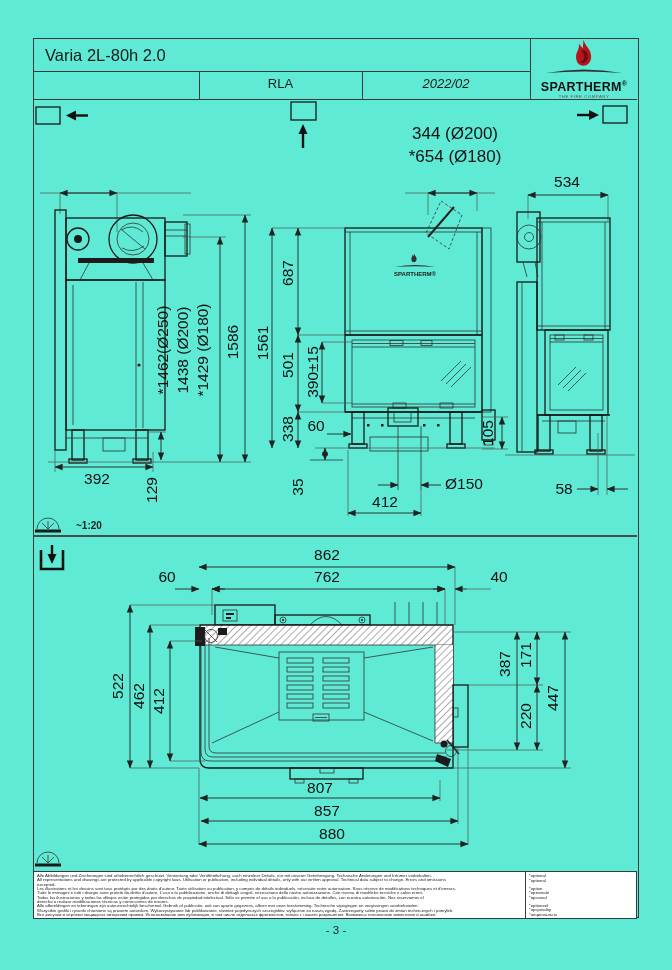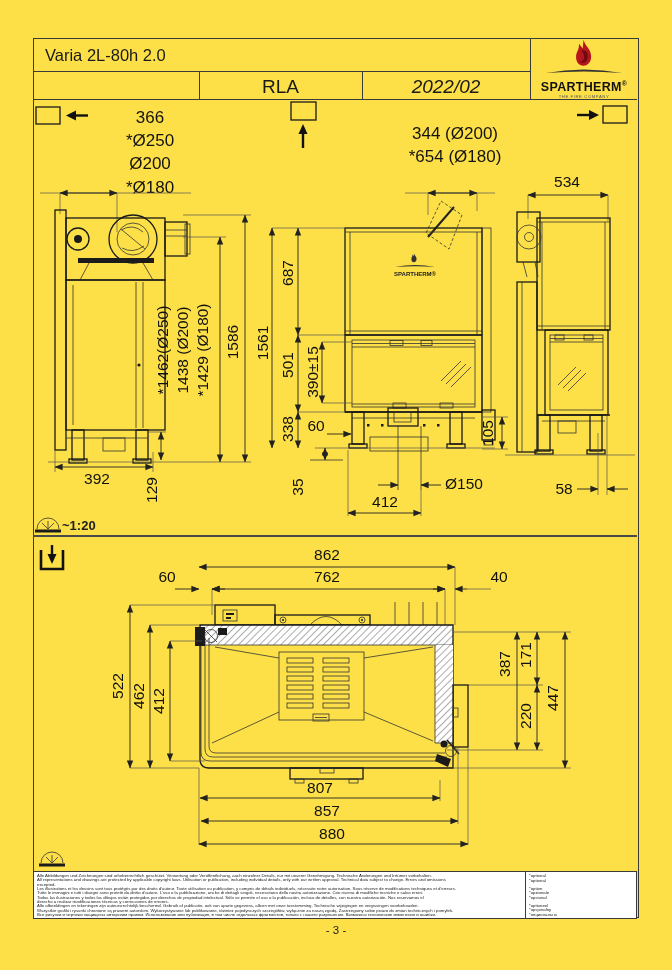--- a/index.html
+++ b/index.html
@@ -3,7 +3,7 @@
 <meta charset="utf-8">
 <style>
   html,body{margin:0;padding:0;background:#e8e8e8;}
-  .sheet{position:relative;width:672px;height:970px;background:#fde047;font-family:"Liberation Sans",sans-serif;color:#111;overflow:hidden;}
+  .sheet{position:relative;width:672px;height:970px;background:#5eead4;font-family:"Liberation Sans",sans-serif;color:#111;overflow:hidden;}
   .abs{position:absolute;}
   .frame{position:absolute;left:33px;top:38px;width:604px;height:878px;border:1.5px solid #3a3a3a;}
   .hline{position:absolute;border-top:1.4px solid #3a3a3a;}

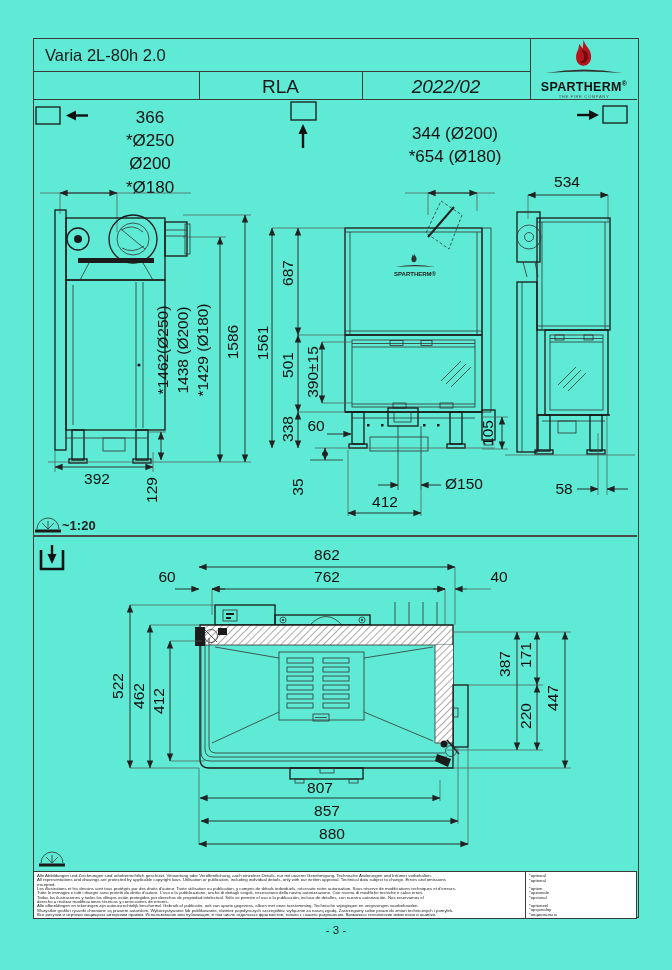--- a/index.html
+++ b/index.html
@@ -9,7 +9,7 @@
   .hline{position:absolute;border-top:1.4px solid #3a3a3a;}
   .vline{position:absolute;border-left:1.4px solid #3a3a3a;}
   .title{position:absolute;left:45px;top:46px;font-size:16.5px;color:#1a1a1a;}
-  .cellc{position:absolute;top:76px;text-align:center;font-size:19px;color:#1a1a1a;}
+  .cellc{position:absolute;top:76px;text-align:center;font-size:13px;color:#1a1a1a;}
   .logo{position:absolute;left:532px;top:40px;width:104px;height:58px;display:flex;flex-direction:column;align-items:center;justify-content:flex-start;}
   .brand{font-size:12.5px;font-weight:bold;letter-spacing:.3px;line-height:12px;color:#111;}
   .brand sup{font-size:7px;}

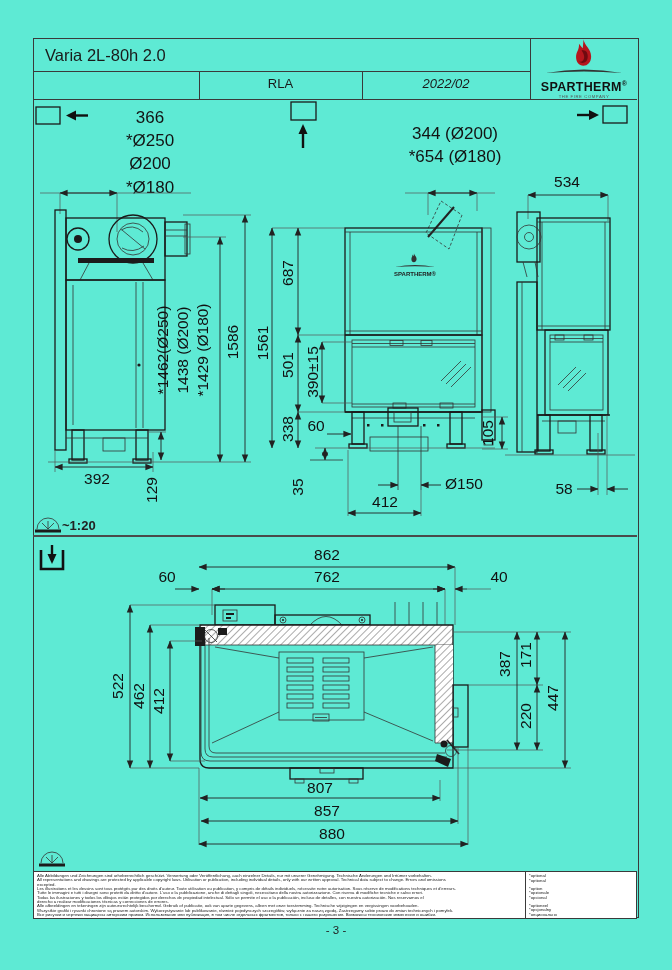--- a/index.html
+++ b/index.html
@@ -90,12 +90,6 @@
     <rect x="29" y="4" width="24" height="17" class="out" stroke-width="2.2"></rect>
   </svg>
 
-  <div class="stack" style="left:88px;top:106px;width:124px;">
-    <div>366</div>
-    <div>*Ø250</div>
-    <div>Ø200</div>
-    <div>*Ø180</div>
-  </div>
   <div class="stack" style="left:393px;top:122px;width:124px;">
     <div>344 (Ø200)</div>
     <div>*654 (Ø180)</div>

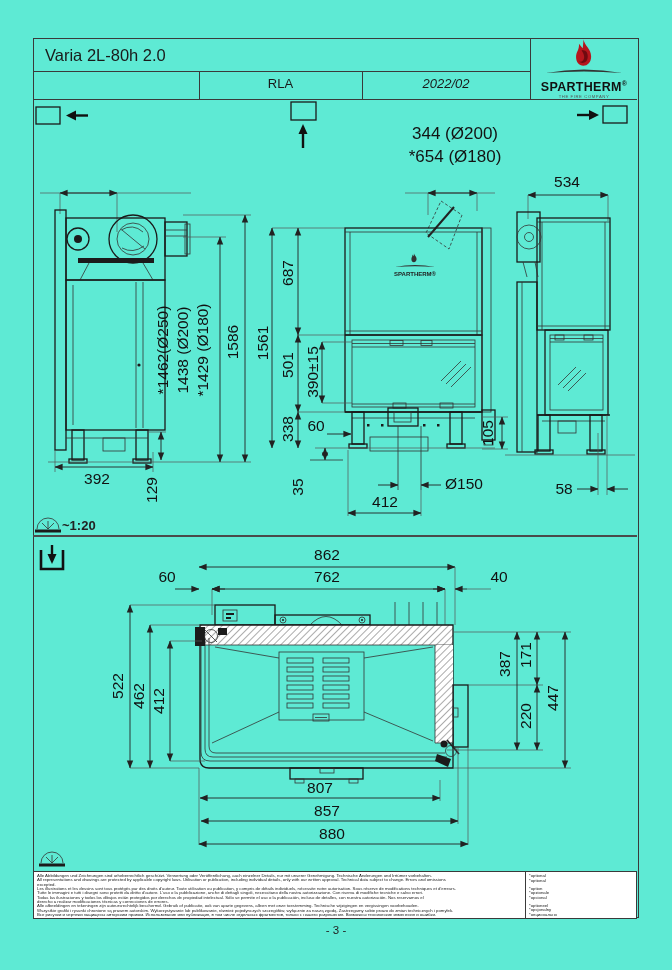--- a/index.html
+++ b/index.html
@@ -15,7 +15,7 @@
   .brand sup{font-size:7px;}
   .tagline{font-size:4.2px;letter-spacing:.6px;color:#555;margin-top:1px;}
   .stack{position:absolute;text-align:center;font-size:17px;line-height:23.2px;color:#131313;}
-  .scalerow{position:absolute;display:flex;align-items:center;gap:1px;font-size:13px;font-weight:600;color:#222;}
+  .scalerow{position:absolute;display:flex;align-items:center;gap:15px;font-size:10px;font-weight:600;color:#222;}
   .divider{position:absolute;left:33px;top:535px;width:604px;border-top:2px solid #4a4a4a;}
   .fineprint{position:absolute;left:33px;top:871px;width:602px;height:46px;border:1.4px solid #3a3a3a;display:flex;background:#fff;}
   .fp-left{flex:1;padding:2px 3px;overflow:hidden;}

